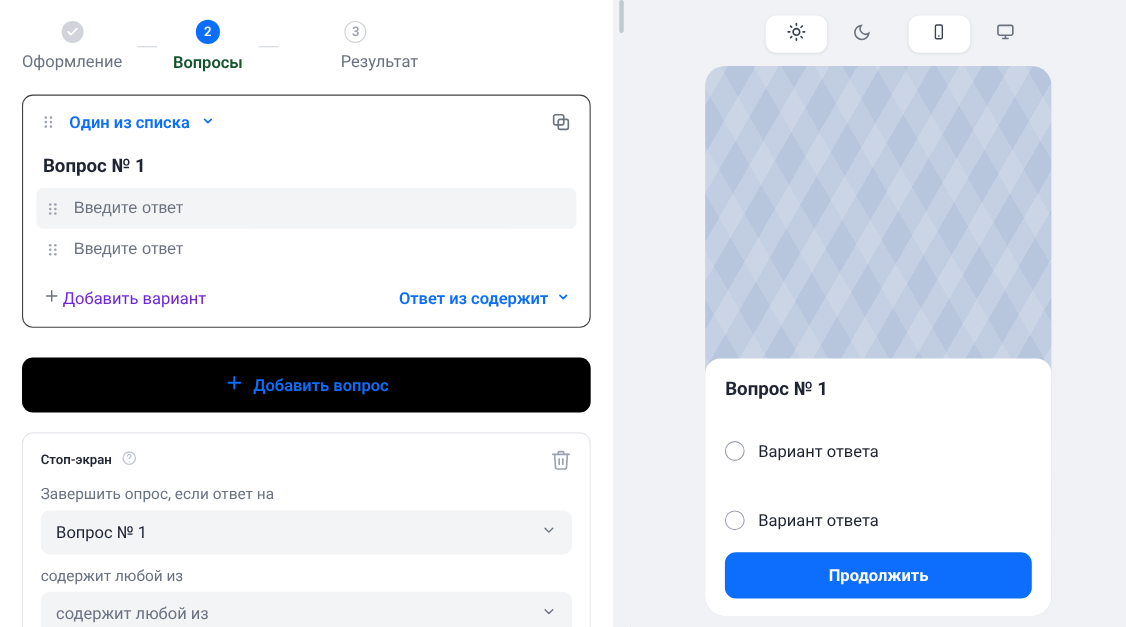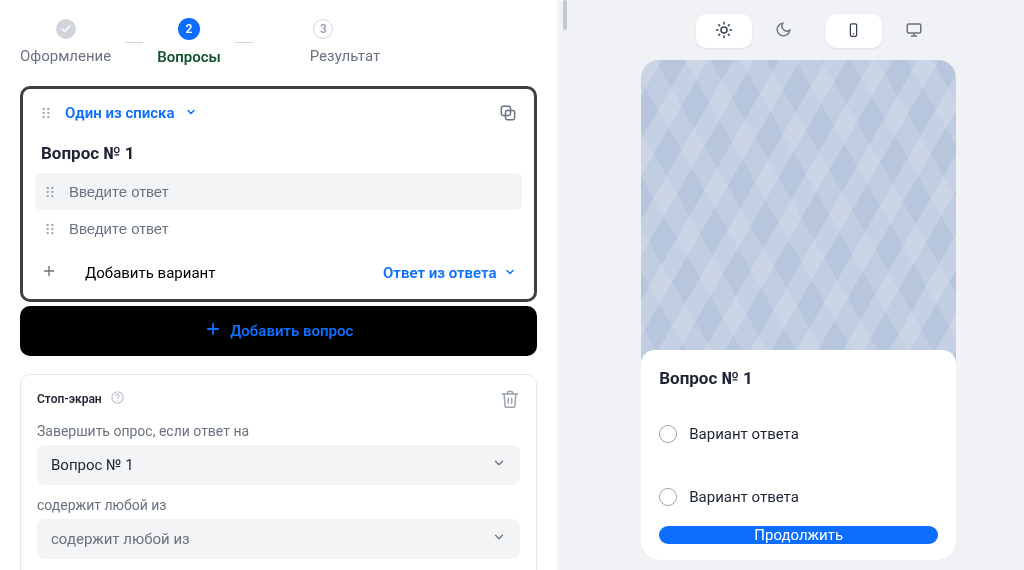--- a/index.html
+++ b/index.html
@@ -17,7 +17,7 @@
   .step.future .step-label { color: #6b7280; margin-left: 43px; }
   .step-sep { width: 18px; height: 1px; background: #d1d5db; }
 
-  .card { background: #fff; border: 3px solid #404040; border-radius: 10px; margin-bottom: 4px; }
+  .card { background: #fff; border: 1px solid #404040; border-radius: 10px; margin-bottom: 27px; }
   .card-header { display: flex; align-items: center; justify-content: space-between; padding: 14px 16px; }
   .qtype { display: flex; align-items: center; gap: 10px; color: #0d6efd; font-weight: 600; cursor: pointer; font-size: 15px; }
   .drag-handle { color: #9ca3af; display: inline-flex; width: 16px; }

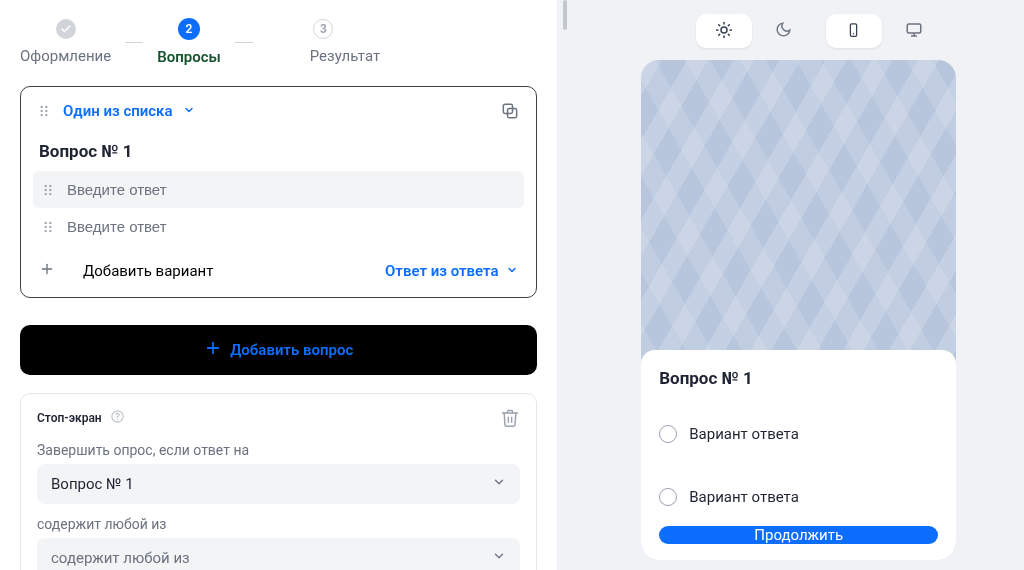--- a/index.html
+++ b/index.html
@@ -29,7 +29,7 @@
   .answer input { border: none; outline: none; background: transparent; font-size: 15px; color: #111827; flex: 1; }
   .answer input::placeholder { color: #6b7280; }
   .card-actions { display: flex; align-items: center; justify-content: space-between; padding: 10px 18px 16px 18px; }
-  .add-variant { display: flex; align-items: center; gap: 28px; color: #000000; cursor: pointer; font-size: 15px; }
+  .add-variant { display: flex; align-items: center; gap: 2px; color: #6d28d9; cursor: pointer; font-size: 15px; }
   .template-answer { display: flex; align-items: center; gap: 8px; color: #0d6efd; font-weight: 600; cursor: pointer; font-size: 15px; }
 
   .add-question-bar { display: flex; align-items: center; justify-content: center; gap: 8px; background: #000000; border-radius: 10px; padding: 14px; color: #0d6efd; font-weight: 600; cursor: pointer; margin-bottom: 18px; font-size: 15px; }

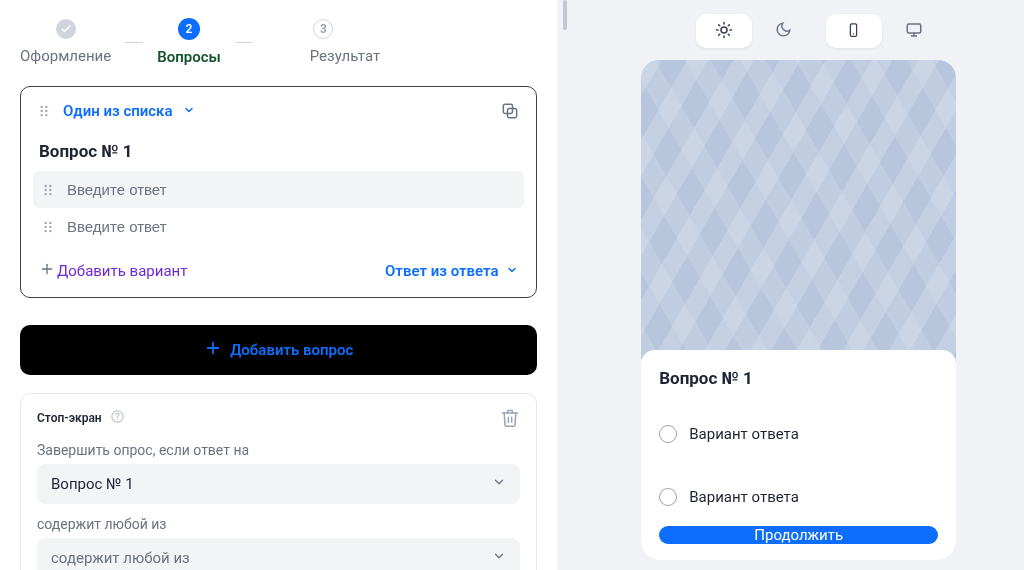--- a/index.html
+++ b/index.html
@@ -164,7 +164,7 @@
         <span>Добавить вариант</span>
       </div>
       <div class="template-answer">
-        <span>Ответ из ответа</span>
+        <span>Ответ из содержит</span>
         <span>
           <svg width="12" height="12" viewBox="0 0 24 24" fill="none" stroke="currentColor" stroke-width="3" stroke-linecap="round" stroke-linejoin="round">
               <polyline points="6 9 12 15 18 9"></polyline>

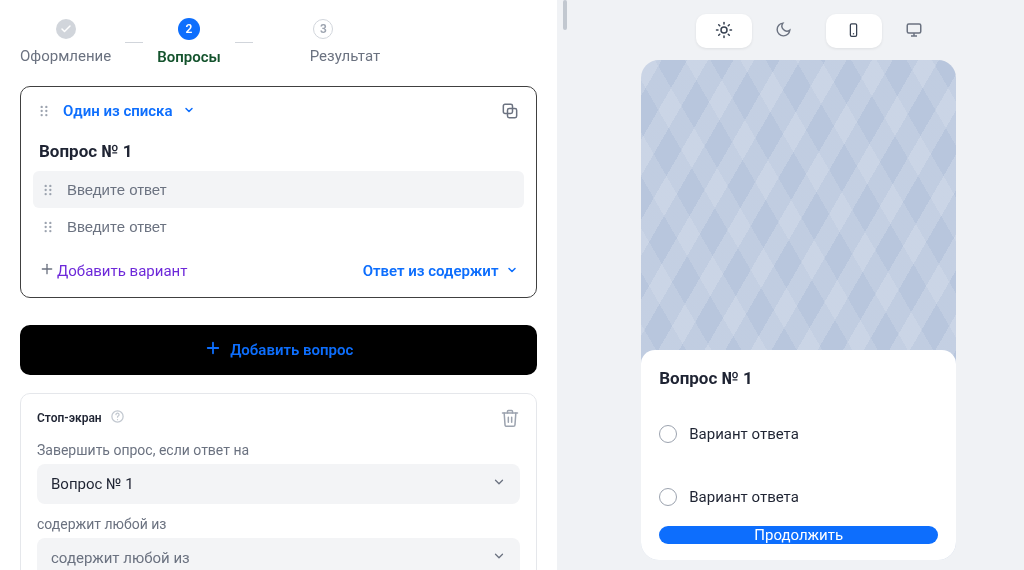--- a/index.html
+++ b/index.html
@@ -65,7 +65,7 @@
   .preview-q-title { font-weight: 700; font-size: 17px; margin-bottom: 14px; }
   .preview-option { display: flex; align-items: flex-start; gap: 12px; padding: 8px 0; font-size: 15px; color: #1f2433; margin-top: 29px; }
   .radio-circle { width: 18px; height: 18px; border: 1.5px solid #9ca3af; border-radius: 50%; }
-  .preview-continue { margin-top: 12px; background: #0d6efd; border-radius: 10px; color: #fff; text-align: center; font-weight: 400; font-size: 15px; cursor: pointer; }
+  .preview-continue { margin-top: 12px; background: #0d6efd; border-radius: 10px; color: #fff; text-align: center; padding: 12px; font-weight: 700; font-size: 15px; cursor: pointer; }
 
 </style>
 </head>

